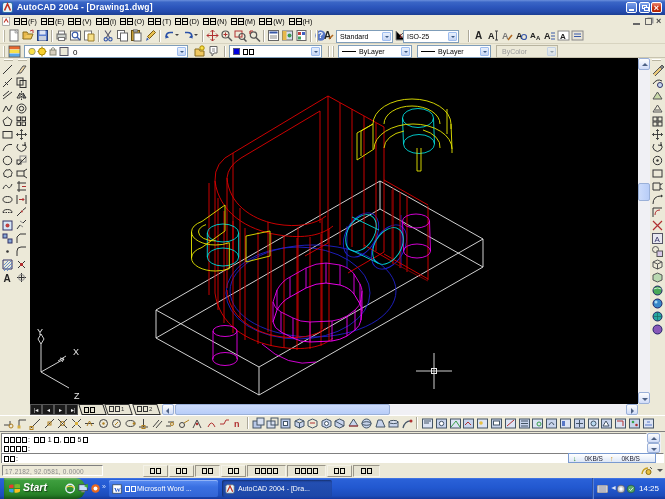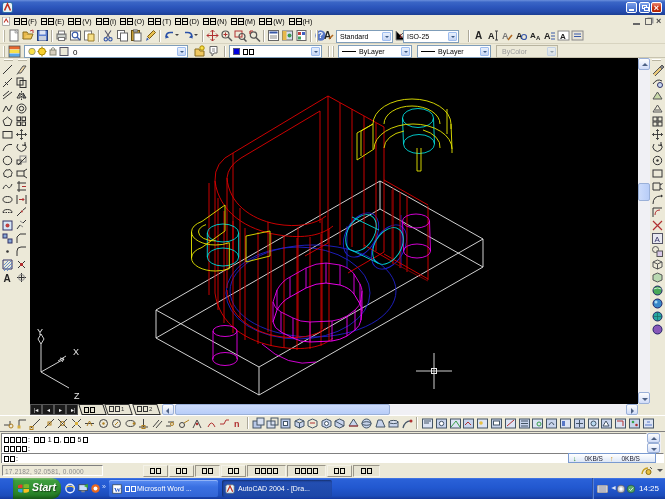--- a/index.html
+++ b/index.html
@@ -23,6 +23,7 @@
       <rect x="1" y="1" width="9" height="9" rx="1.5" fill="#e8f4f8"></rect>
 <path d="M2.5 8.5 L5.5 2 L8.5 8.5" stroke="#c03020" stroke-width="1.6" fill="none"></path>
     </svg>
+<span class="abs" style="left:17px;top:2px;font-size:8.5px;font-weight:bold;color:#fff;letter-spacing:0.2px">AutoCAD 2004 - [Drawing1.dwg]</span>
 <div class="abs" style="left:626px;top:2px;width:11px;height:11px;border-radius:2px;background:linear-gradient(180deg,#7ba0ea,#3a66c6);border:1px solid #fff">
       <div class="abs" style="left:2px;top:6px;width:5px;height:2px;background:#fff"></div>
     </div>

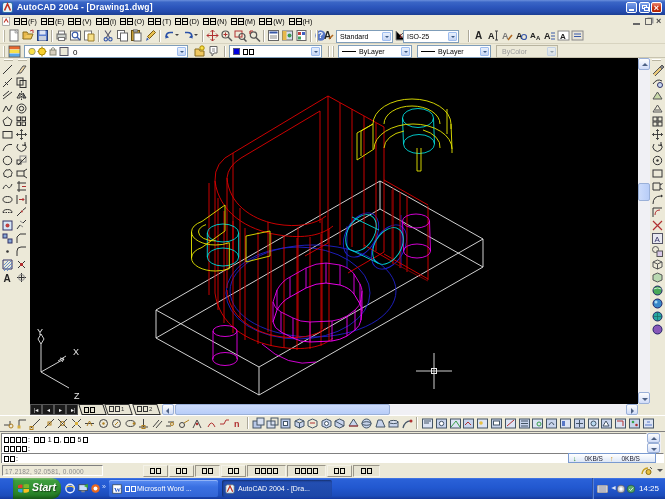--- a/index.html
+++ b/index.html
@@ -837,7 +837,7 @@
     <div class="abs" style="left:657px;top:6px;border:3px solid transparent;border-top-color:#555"></div>
   </div>
 <div class="abs" style="left:0;top:478px;width:665px;height:21px;background:linear-gradient(180deg,#4a7ce8 0%,#2a61d8 7%,#2258d0 45%,#1c4cba 85%,#15379a 100%)">
-<div class="abs" style="left:13px;top:0;width:48px;height:21px;border-radius:0 9px 9px 0;background:linear-gradient(180deg,#7ebe71 0%,#3e9e3e 12%,#2f8f2f 55%,#1f7220 100%);box-shadow:inset 0 -2px 3px rgba(0,0,0,0.25)">
+<div class="abs" style="left:4px;top:0;width:81px;height:21px;border-radius:0 9px 9px 0;background:linear-gradient(180deg,#7ebe71 0%,#3e9e3e 12%,#2f8f2f 55%,#1f7220 100%);box-shadow:inset 0 -2px 3px rgba(0,0,0,0.25)">
 <svg class="abs" style="left:4px;top:4px" width="13" height="13" viewBox="0 0 13 13">
 <path d="M1 3.5 Q3.2 2 5.5 2.8 L5.5 6 L1 6 Z" fill="#e83c2c"></path>
         <path d="M6.5 2.6 Q9.5 1.5 12 2.6 L12 6 L6.5 6 Z" fill="#7db72a"></path>

